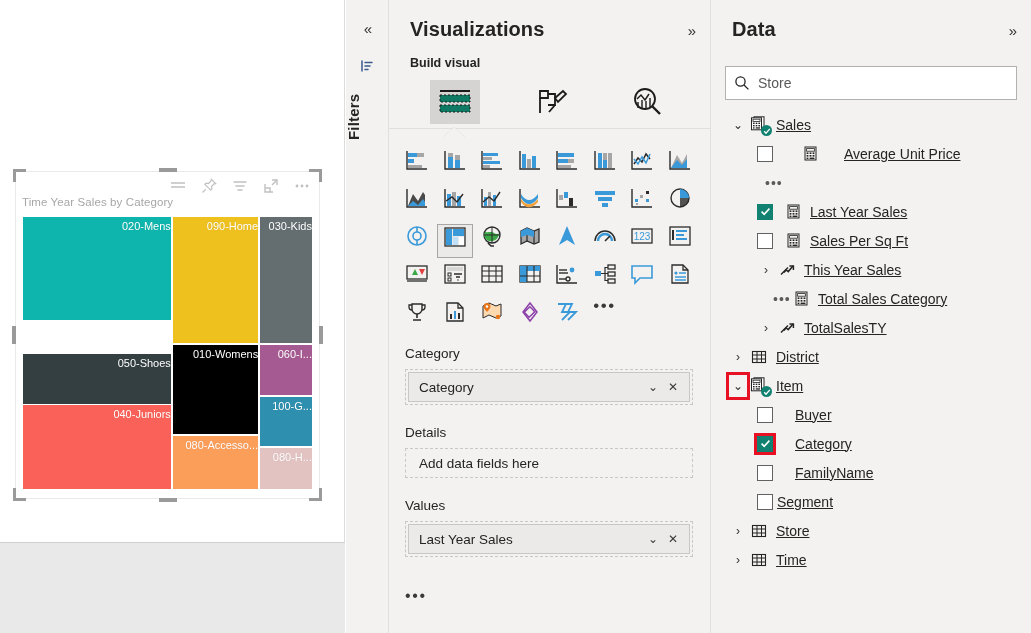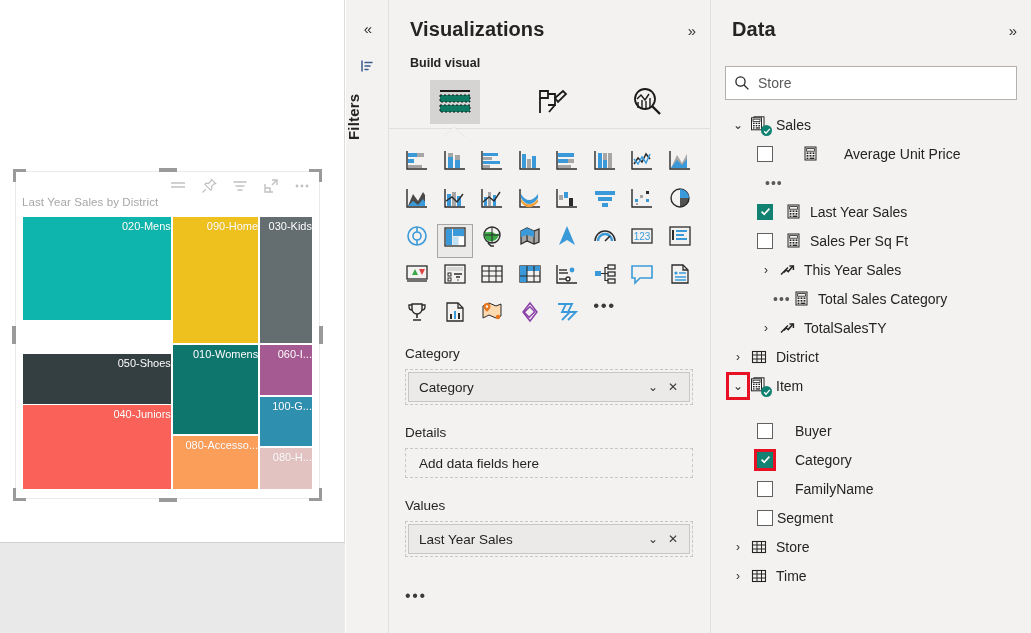--- a/index.html
+++ b/index.html
@@ -211,7 +211,7 @@
   }
   .tw-check.on{ background:#118271; border-color:#118271; }
   .tw-dots{ width:16px; text-align:center; color:#5a5a5a; font-size:14px; letter-spacing:1px; flex:none; line-height:6px;}
-  .tw-text{ margin-left:7px; white-space:nowrap; }
+  .tw-text{ margin-left:7px; white-space:nowrap;text-decoration:underline; }
   .badge{
     position:absolute; right:-3px; bottom:-3px; width:11px; height:11px;
     border-radius:50%; background:#118271;

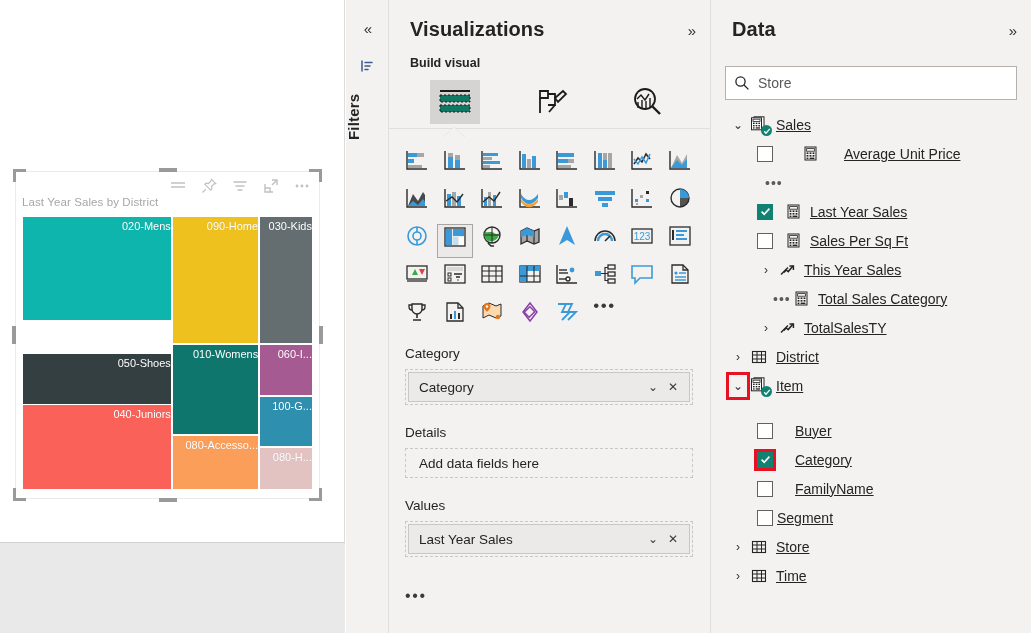--- a/index.html
+++ b/index.html
@@ -251,7 +251,7 @@
           </svg>
       </div>
 
-      <div class="vis-title">Last Year Sales by District</div>
+      <div class="vis-title">Time Year Sales by Category</div>
 
       <div id="treemap">
           <div class="tm-cell" style="left: 0%; top: 0%; width: 51.5%; height: 38.5%; background: rgb(13, 181, 172);">

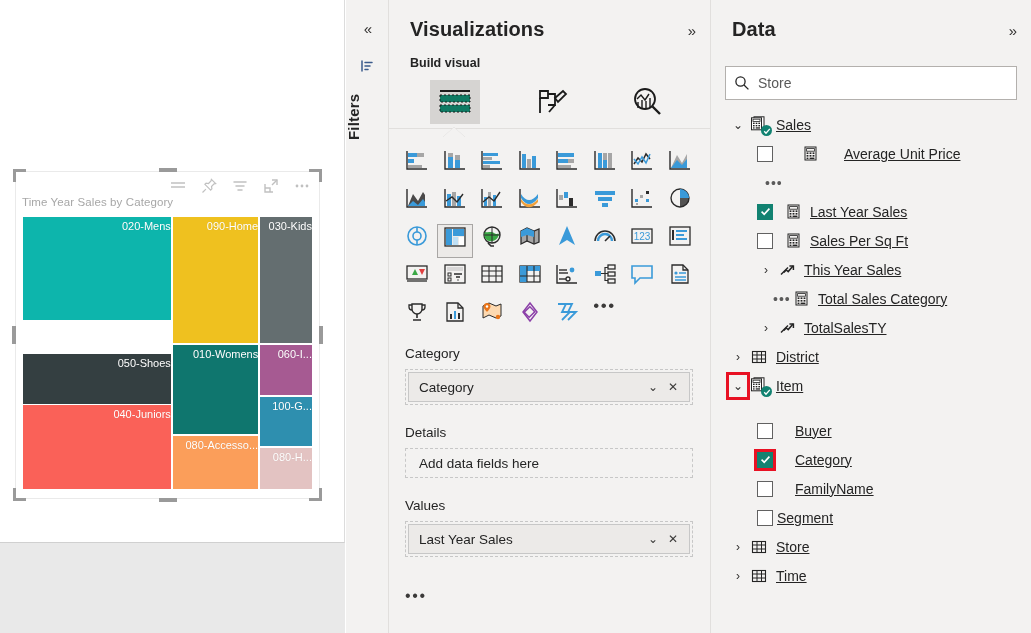--- a/index.html
+++ b/index.html
@@ -269,7 +269,7 @@
           <div class="tm-cell" style="left: 81.5%; top: 0%; width: 18.5%; height: 46.8%; background: rgb(100, 110, 112);">
             <span class="tm-label">030-Kids</span>
           </div>
-          <div class="tm-cell" style="left: 51.5%; top: 46.8%; width: 30%; height: 33%; background: #0f766e;">
+          <div class="tm-cell" style="left: 51.5%; top: 46.8%; width: 30%; height: 33%; background: #000000;">
             <span class="tm-label">010-Womens</span>
           </div>
           <div class="tm-cell" style="left: 51.5%; top: 79.8%; width: 30%; height: 20.2%; background: rgb(251, 158, 90);">

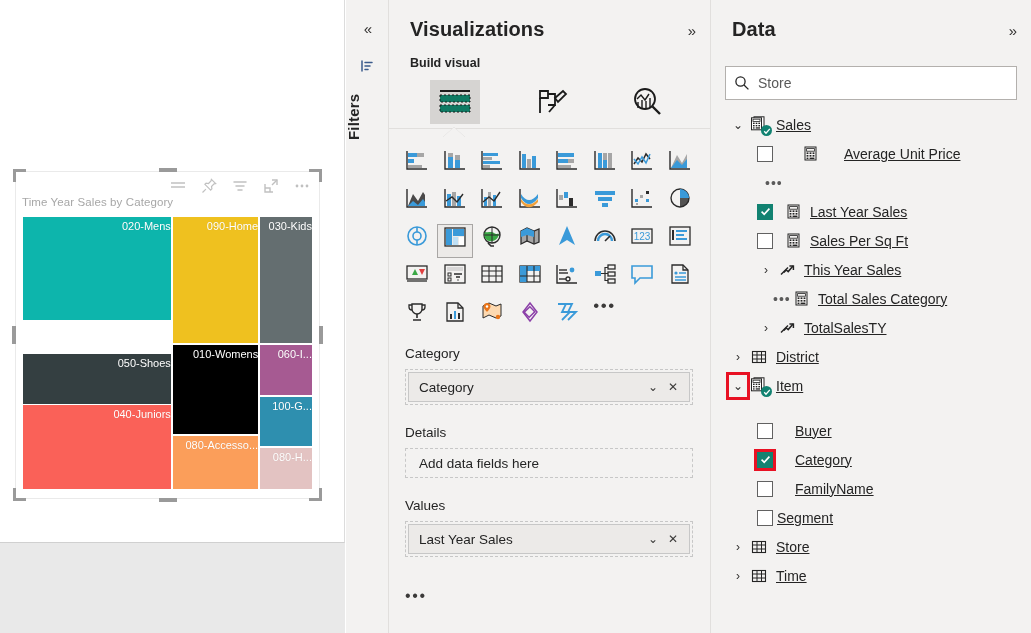--- a/index.html
+++ b/index.html
@@ -849,7 +849,7 @@
         </span>
         <span class="tw-text">Item</span>
       </div>
-      <div class="tree-row" style="padding-left: 46px; margin-top: 16px;">
+      <div class="tree-row" style="padding-left: 46px;">
         <span style="display: flex; align-items: center; flex: 0 0 auto;">
           <span class="tw-check"></span>
         </span>

